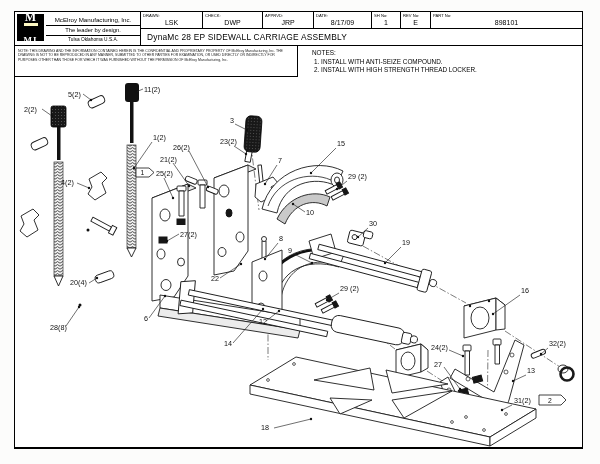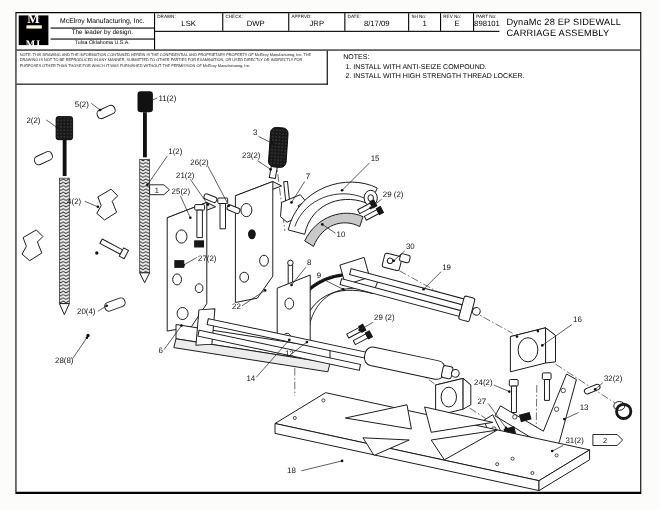--- a/index.html
+++ b/index.html
@@ -18,7 +18,7 @@
   .co-name{font-size:6.2px;border-bottom:0.5px solid #000;padding:1.5px 0;}
   .co-tag{font-size:5.8px;border-bottom:0.5px solid #000;padding:1.5px 0;}
   .co-loc{font-size:4.8px;padding-top:1.5px;}
-  .tb-right{flex:1;display:flex;flex-direction:row;}
+  .tb-right{flex:1;display:flex;flex-direction:column;}
   .tb-fields{display:flex;height:16px;border-bottom:1px solid #000;}
   .tb-field{position:relative;border-right:1px solid #000;box-sizing:border-box;}
   .tb-field:nth-child(1){width:62px}.tb-field:nth-child(2){width:60px}

